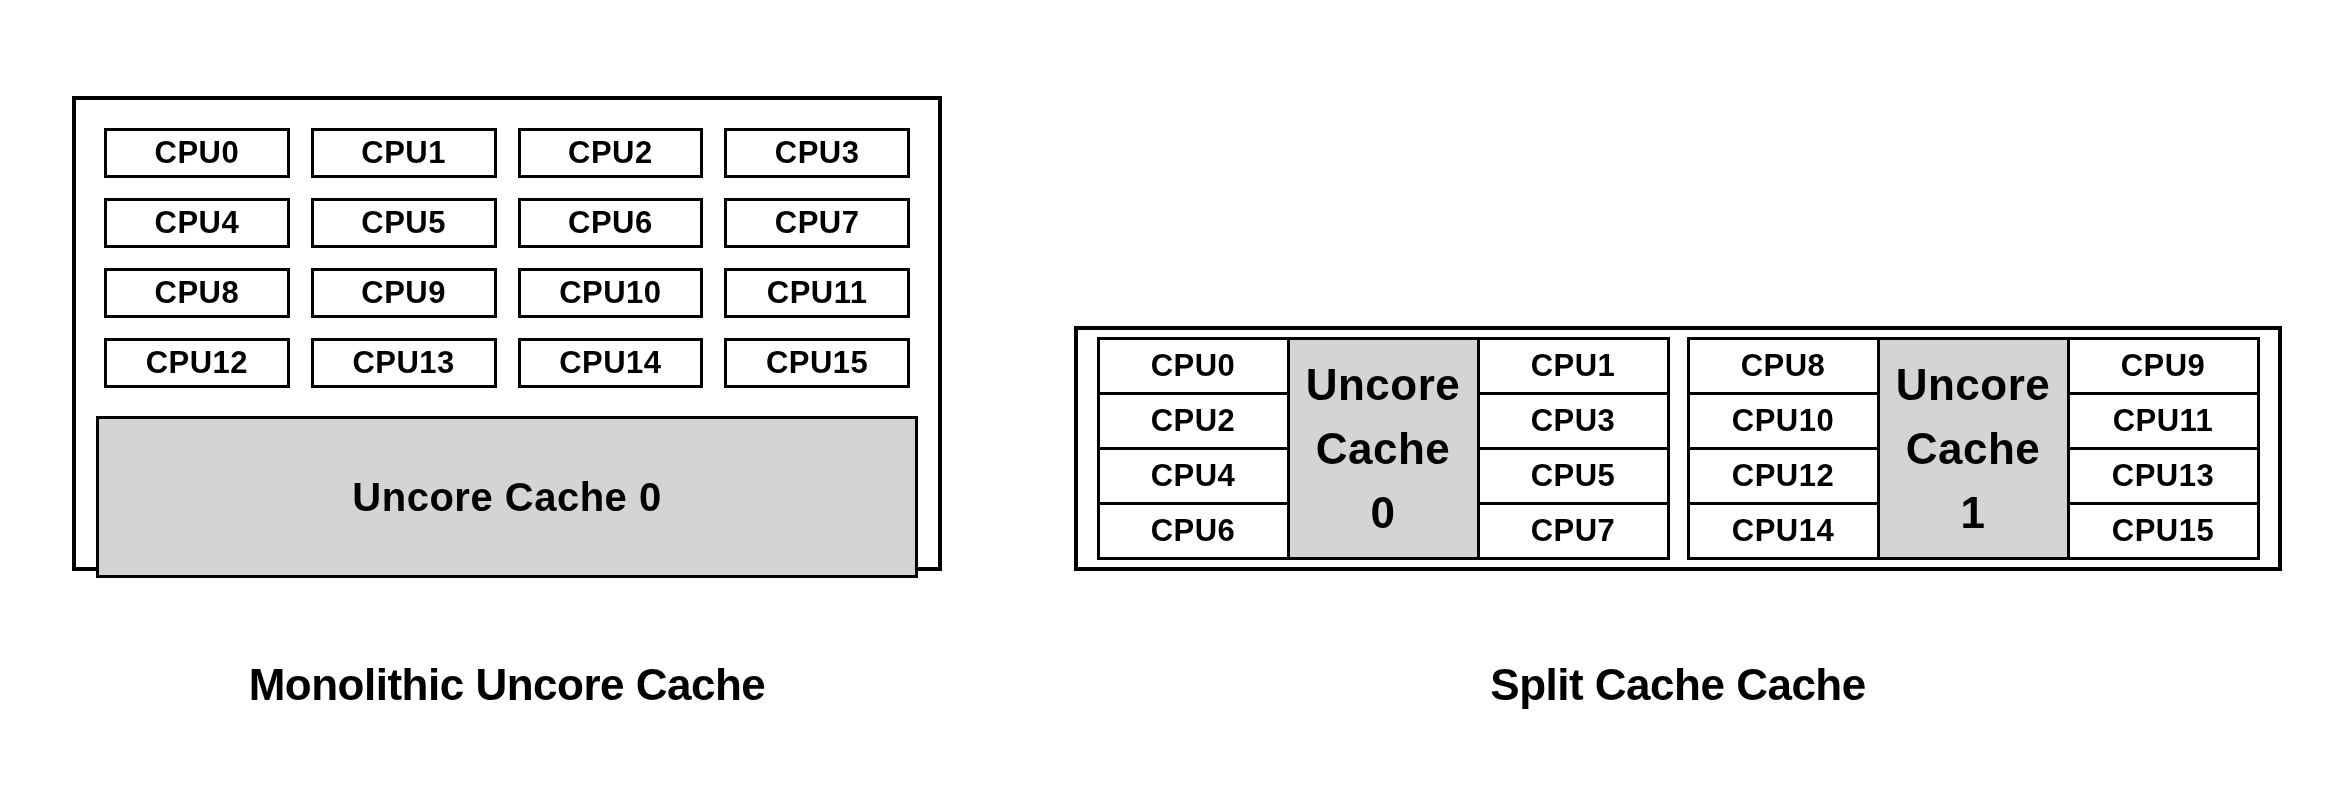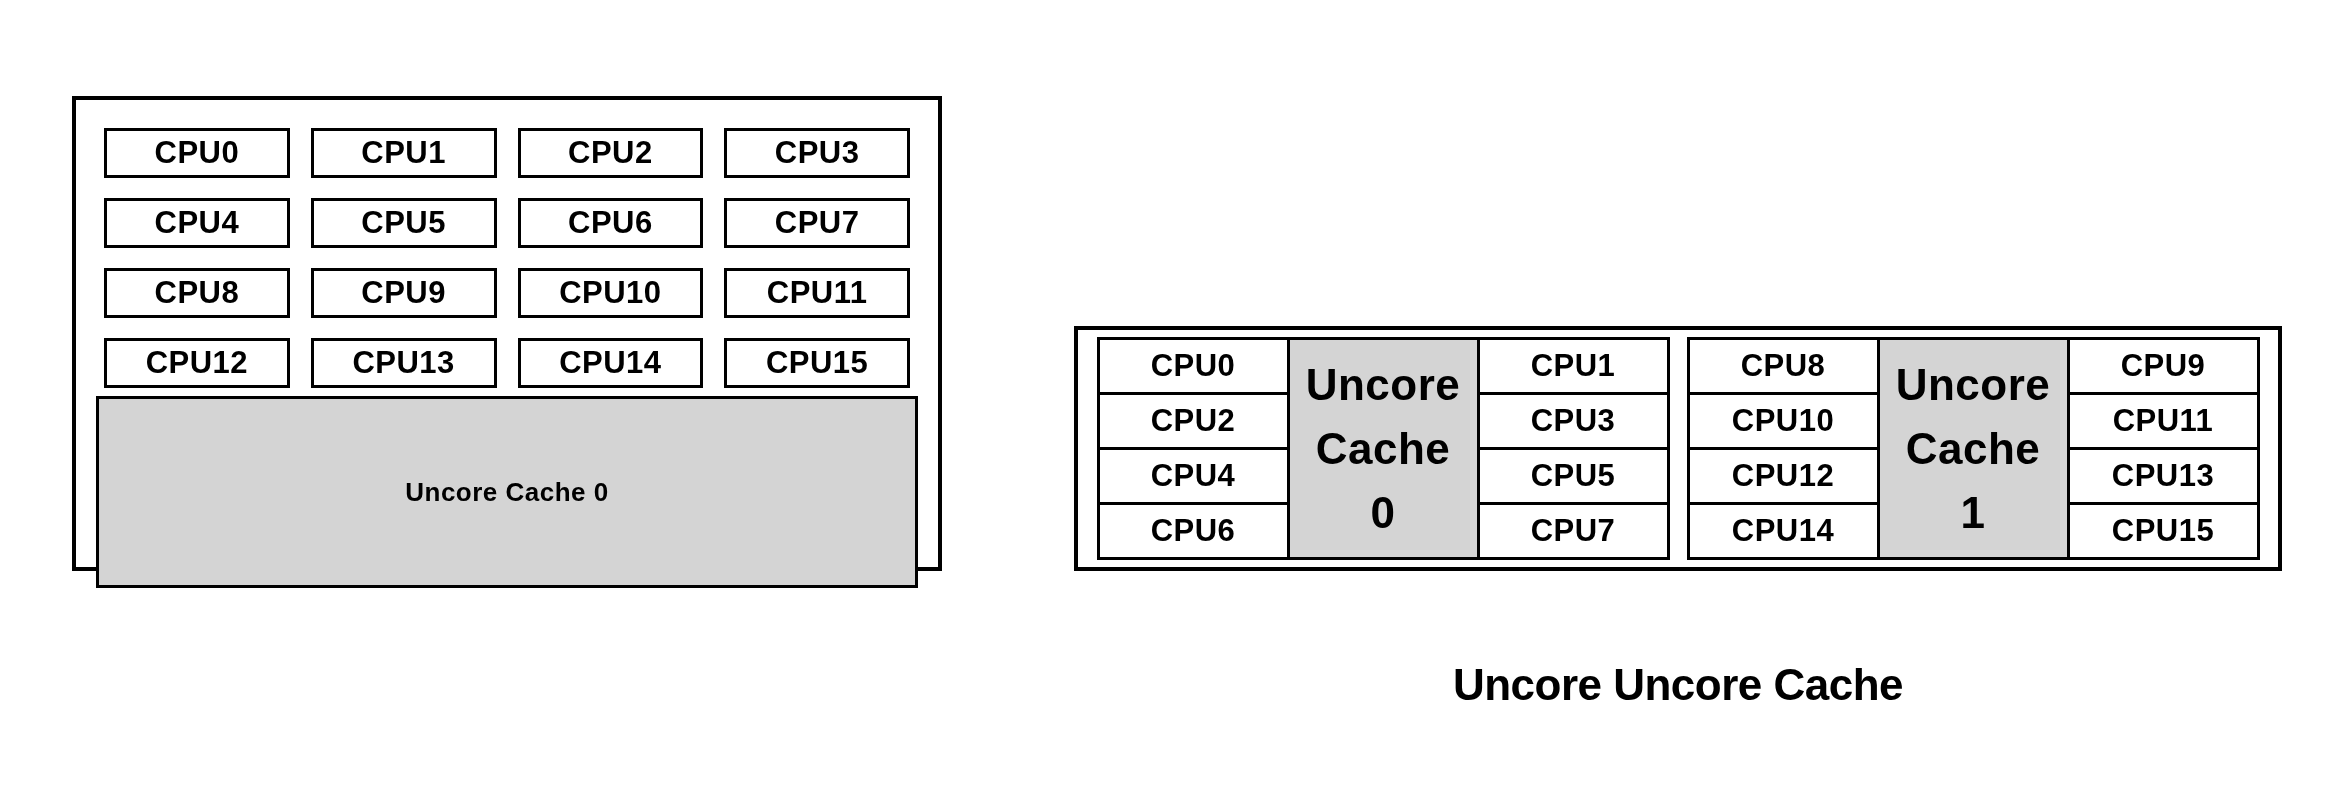--- a/index.html
+++ b/index.html
@@ -48,14 +48,15 @@
     white-space: nowrap;
   }
   .mono-cache {
-    height: 192px;
+    margin-top: 20px;
+    height: 162px;
     border: 3px solid var(--border);
     background: var(--cache_fill);
     display: flex;
     align-items: center;
     justify-content: center;
     font-weight: bold;
-    font-size: 26px;
+    font-size: 40px;
     letter-spacing: 0.5px;
   }
 

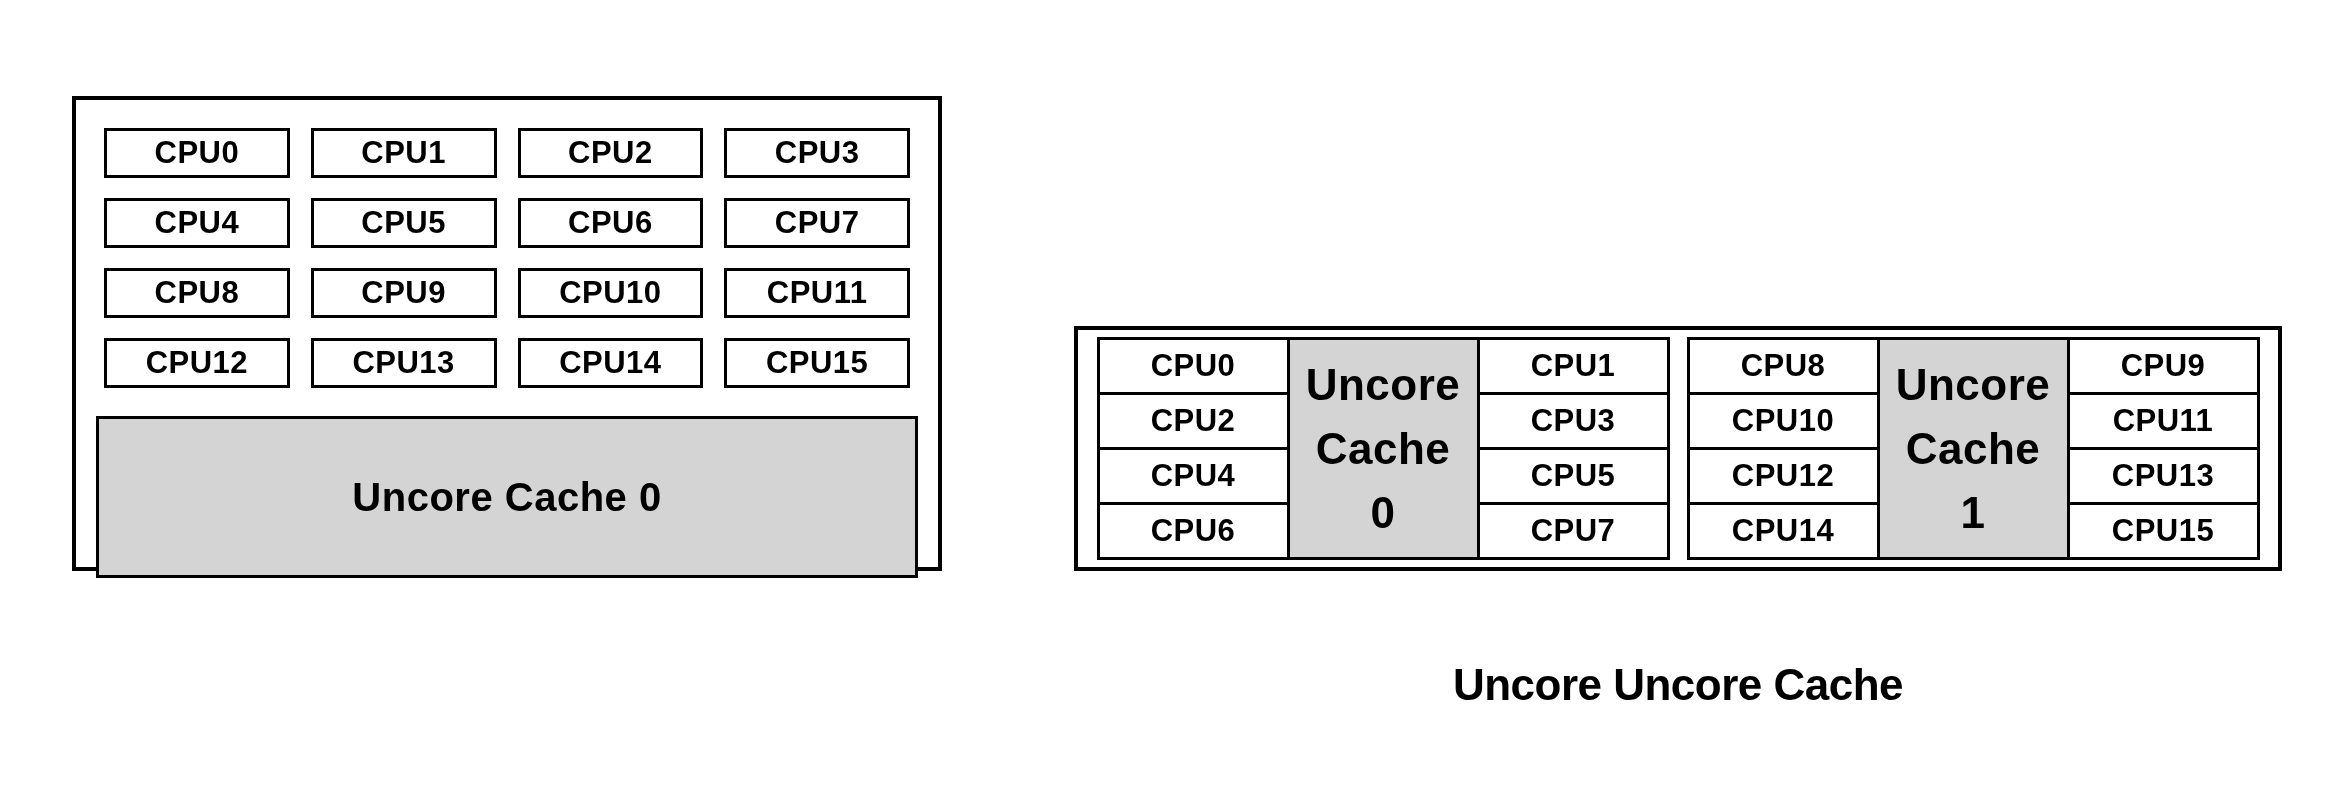--- a/index.html
+++ b/index.html
@@ -191,6 +191,7 @@
 
   </div>
 
+  <div class="caption caption-mono">Monolithic Uncore Cache</div>
   <div class="caption caption-split">Uncore Uncore Cache</div>
 
 </div>

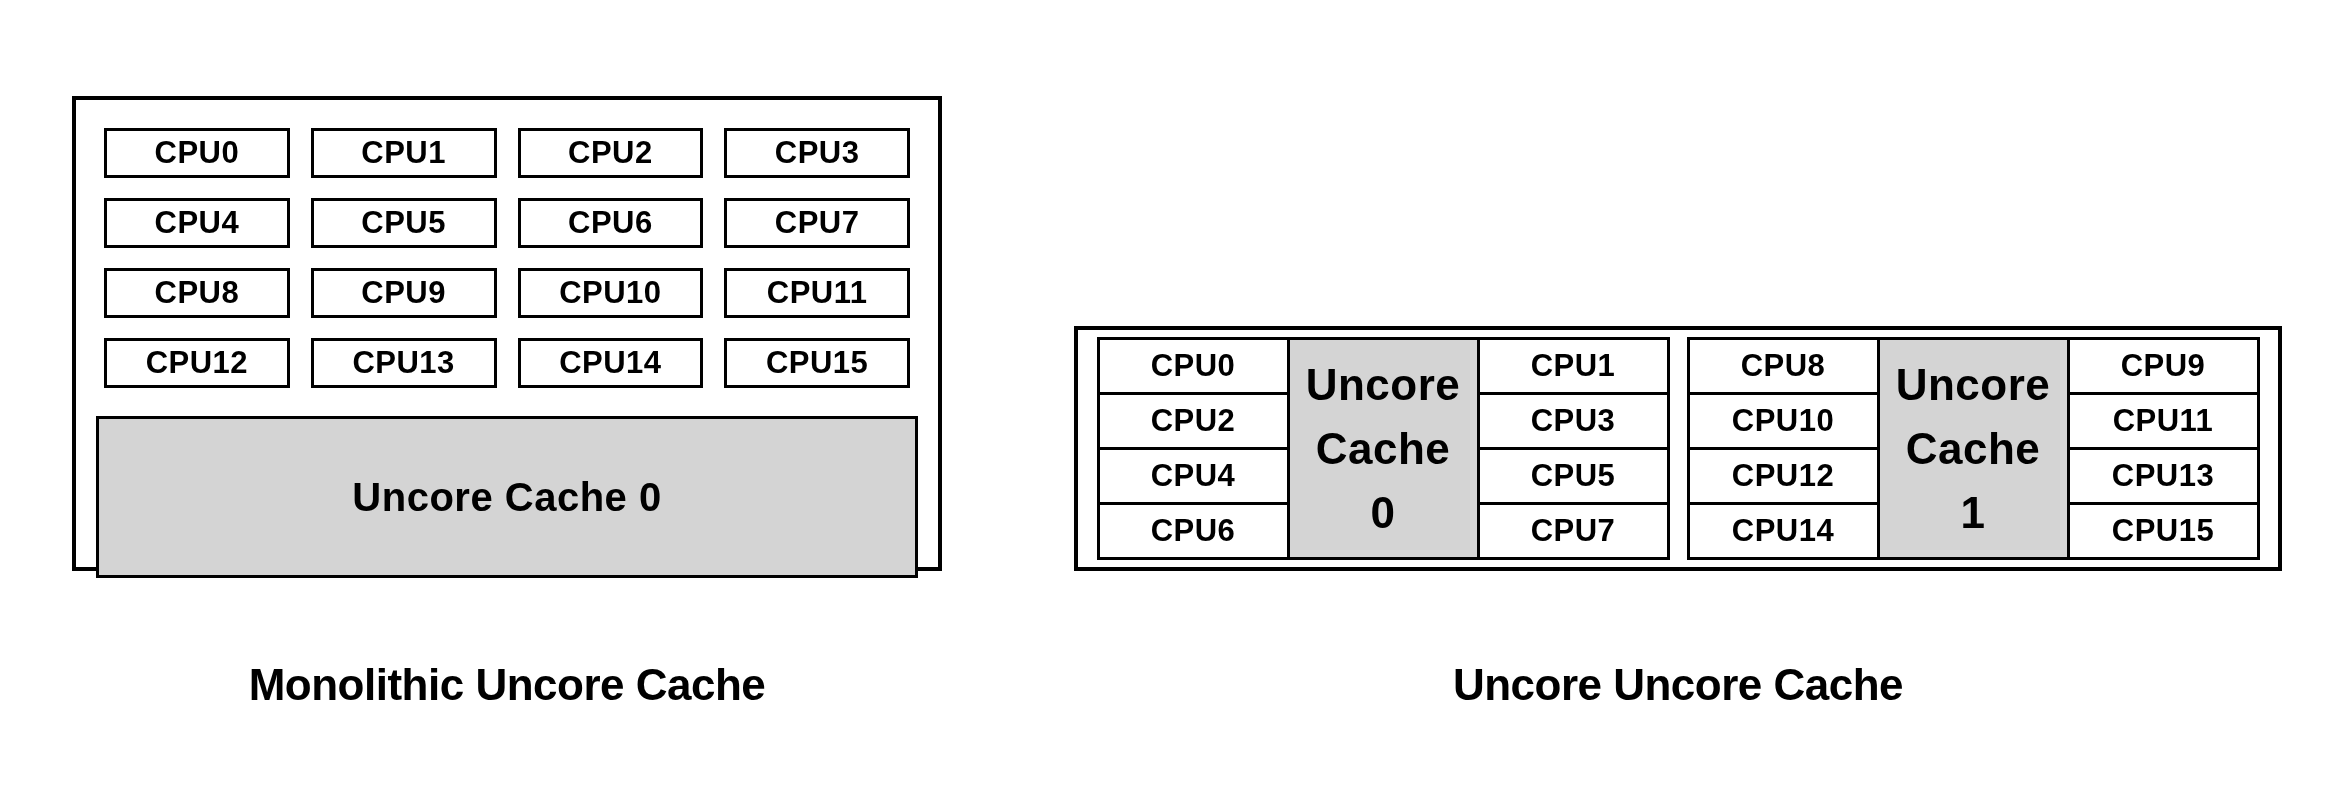--- a/index.html
+++ b/index.html
@@ -192,7 +192,7 @@
   </div>
 
   <div class="caption caption-mono">Monolithic Uncore Cache</div>
-  <div class="caption caption-split">Uncore Uncore Cache</div>
+  <div class="caption caption-split">Split Cache Cache</div>
 
 </div>
 

